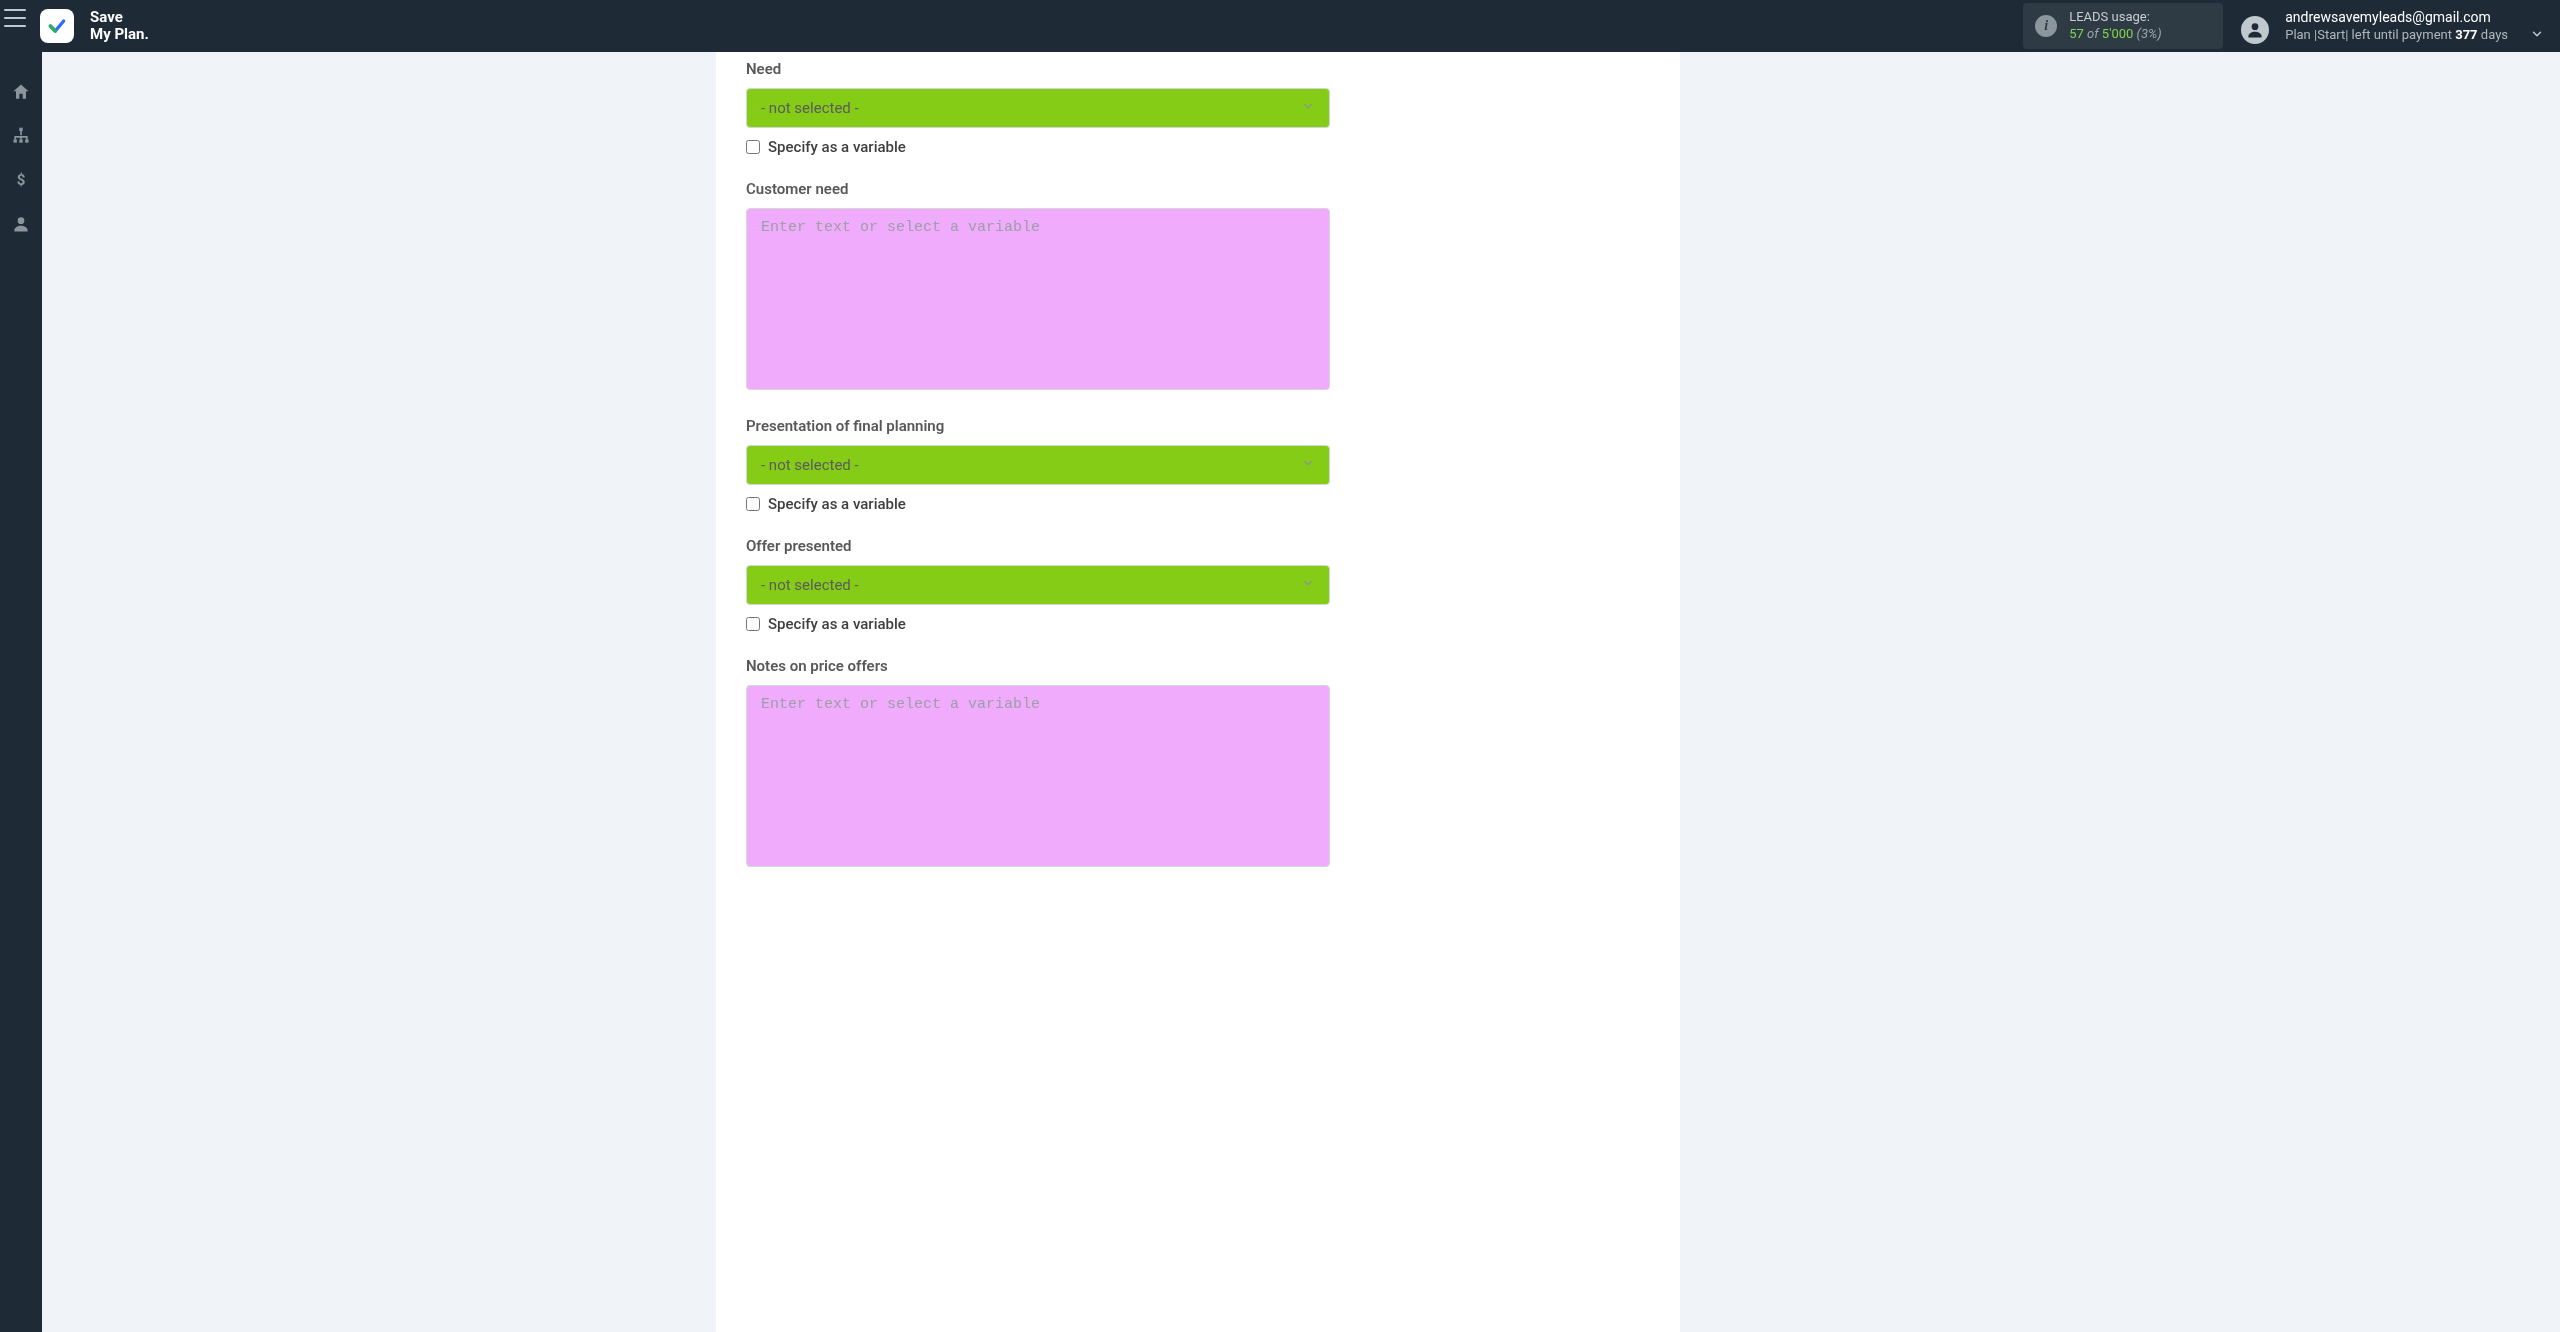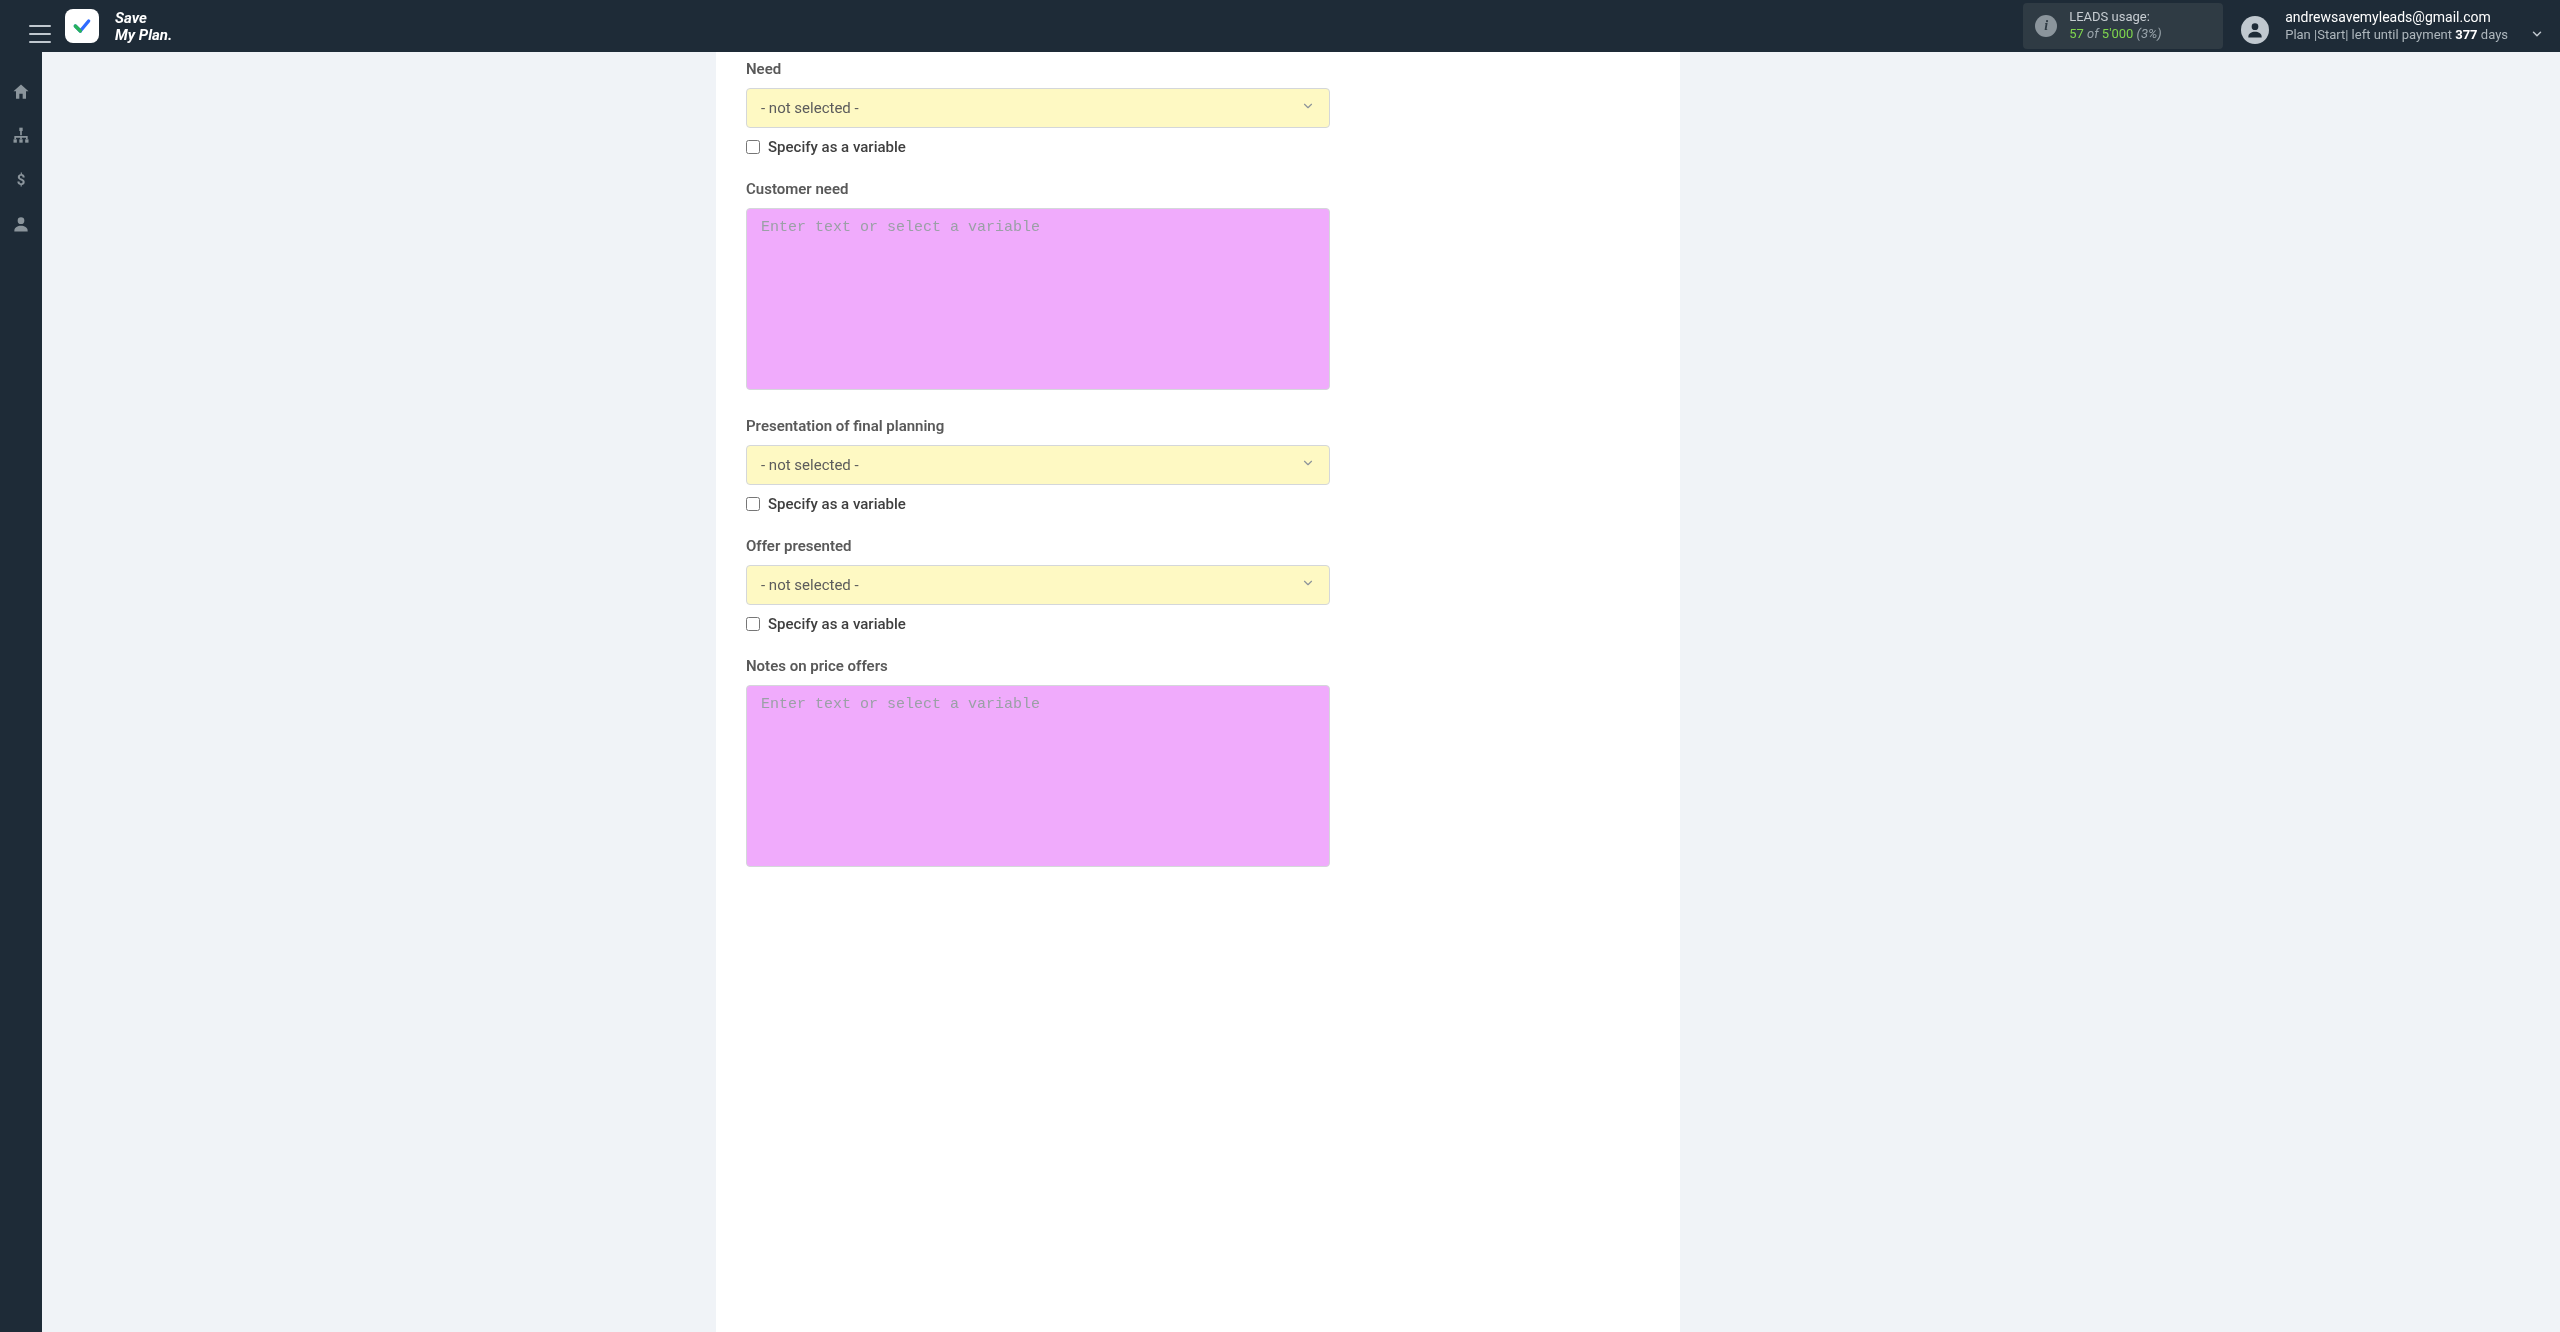--- a/index.html
+++ b/index.html
@@ -27,10 +27,9 @@
     }
     .topbar-left {
       display: flex;
-      align-items: flex-end;
+      align-items: flex-start;
       gap: 12px;
-      padding-left: 29px;
-      font-style: italic;
+      padding-left: 4px;
     }
     .hamburger {
       width: 22px;

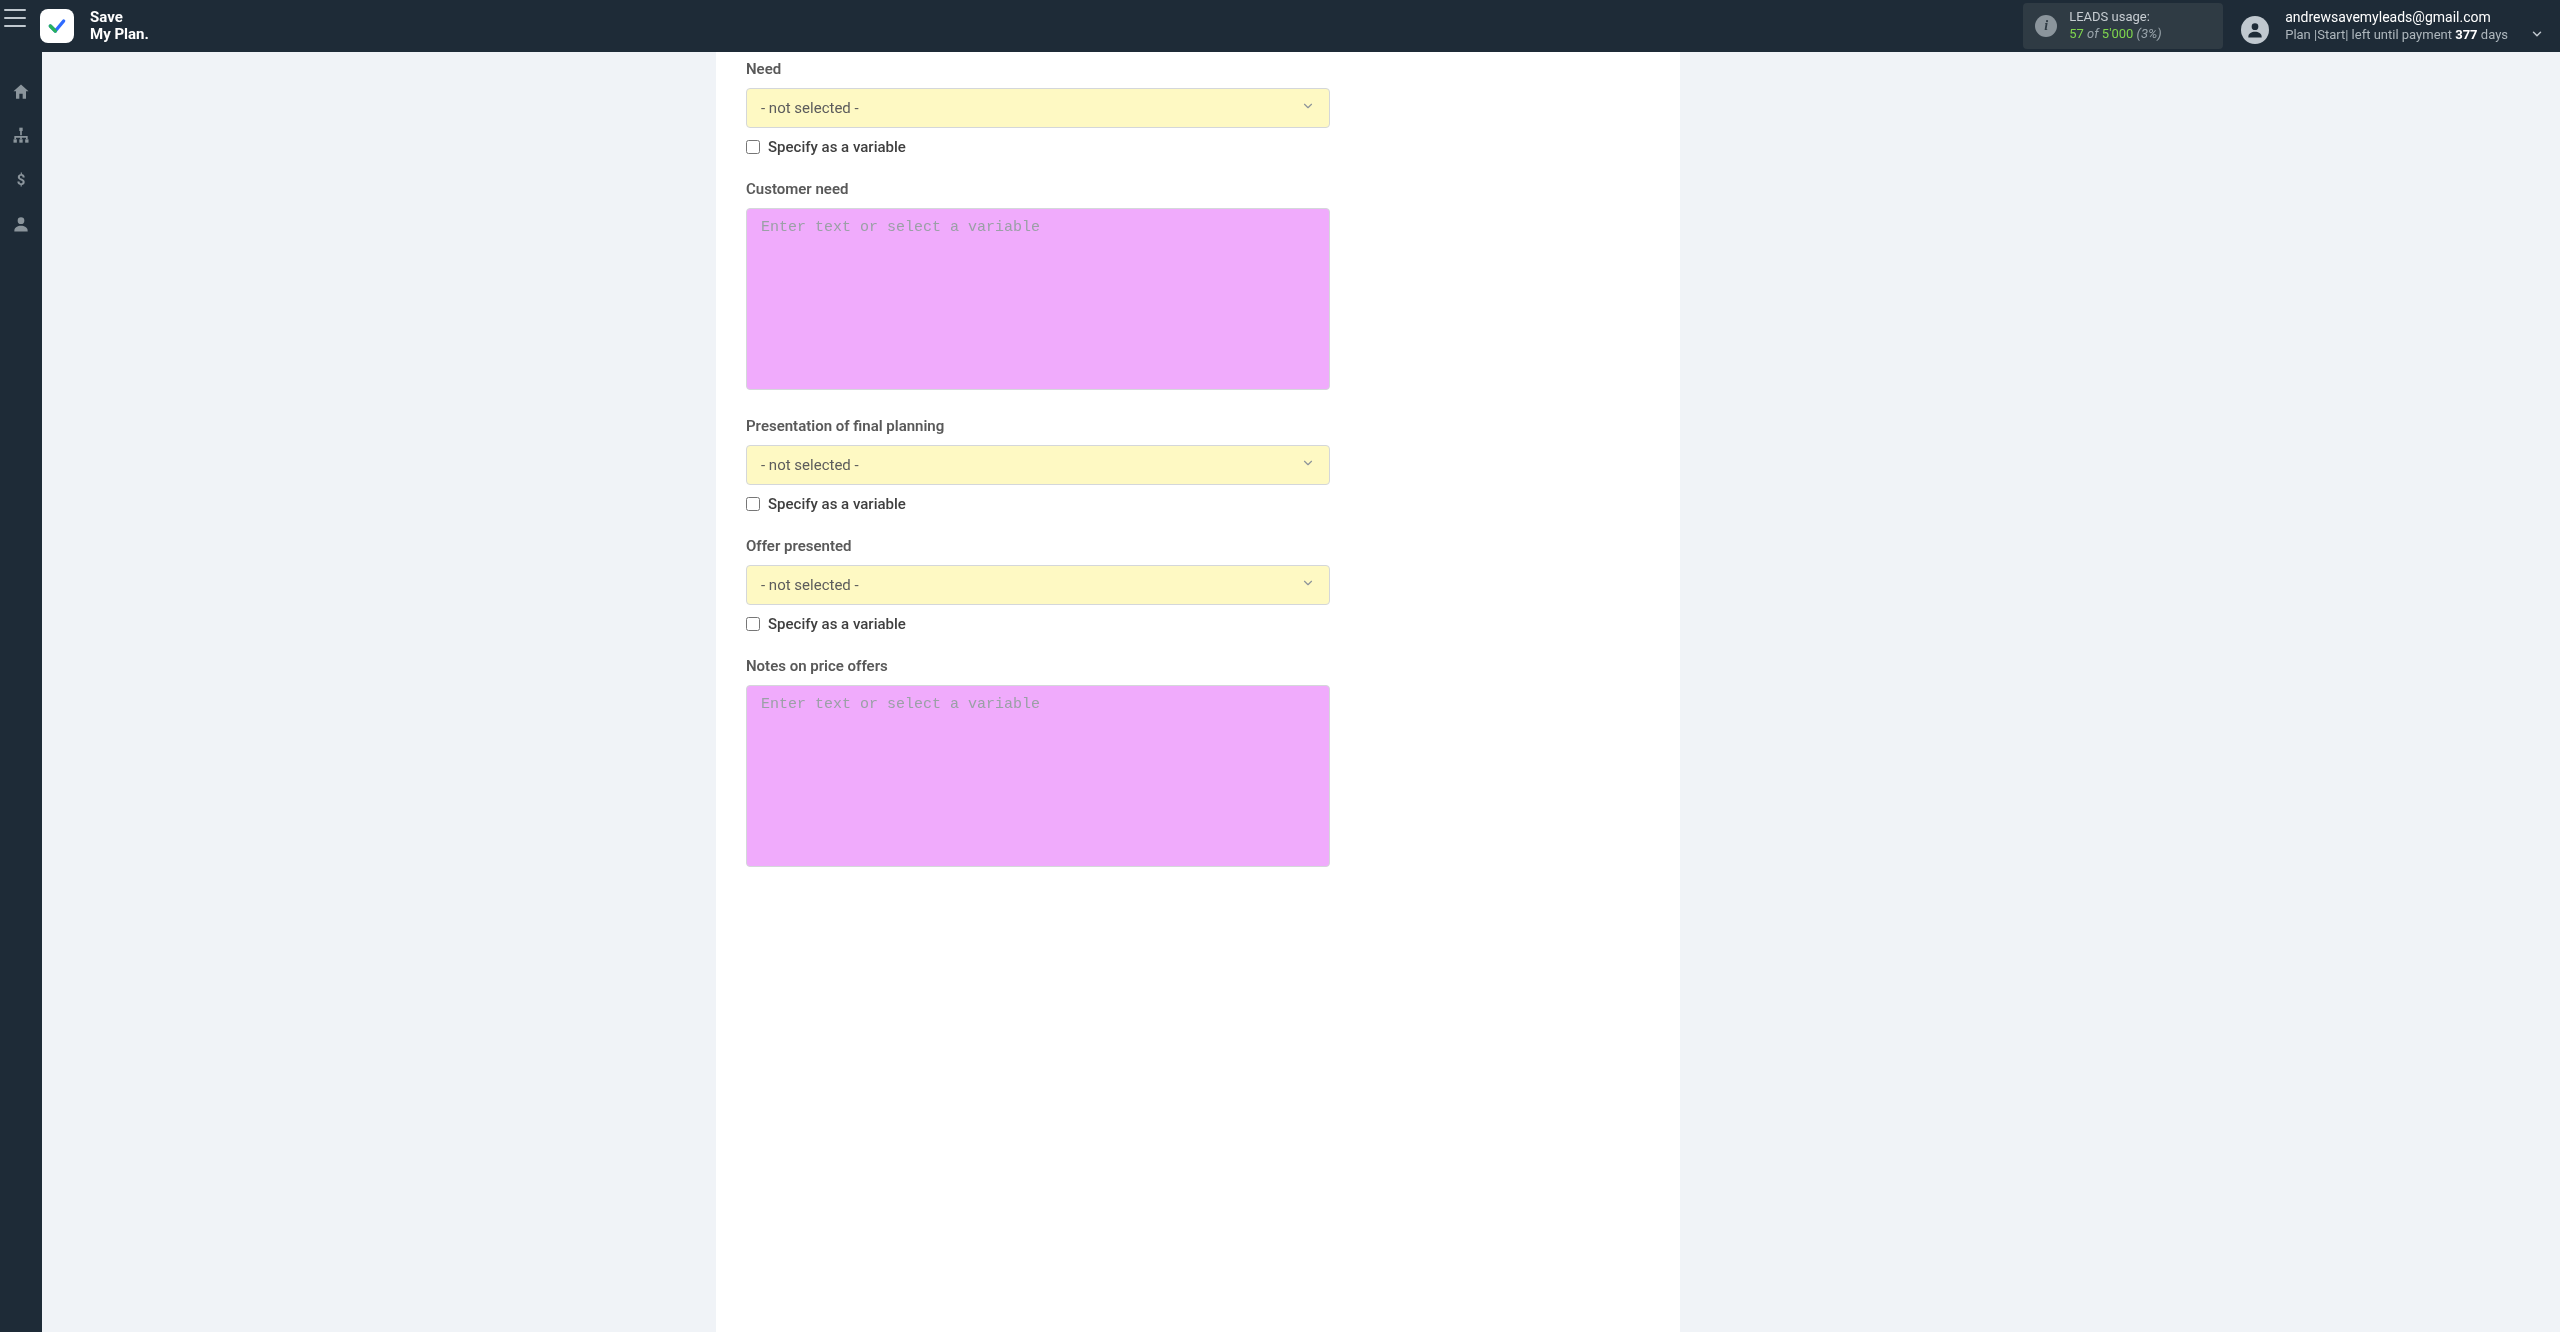--- a/index.html
+++ b/index.html
@@ -197,7 +197,7 @@
       justify-content: space-between;
       color: #5c5c5c;
       font-size: 15px;
-      background: #fef9c3;
+      background: #84cc16;
       cursor: pointer;
     }
     .select-box .chev { color: #8d949a; }

